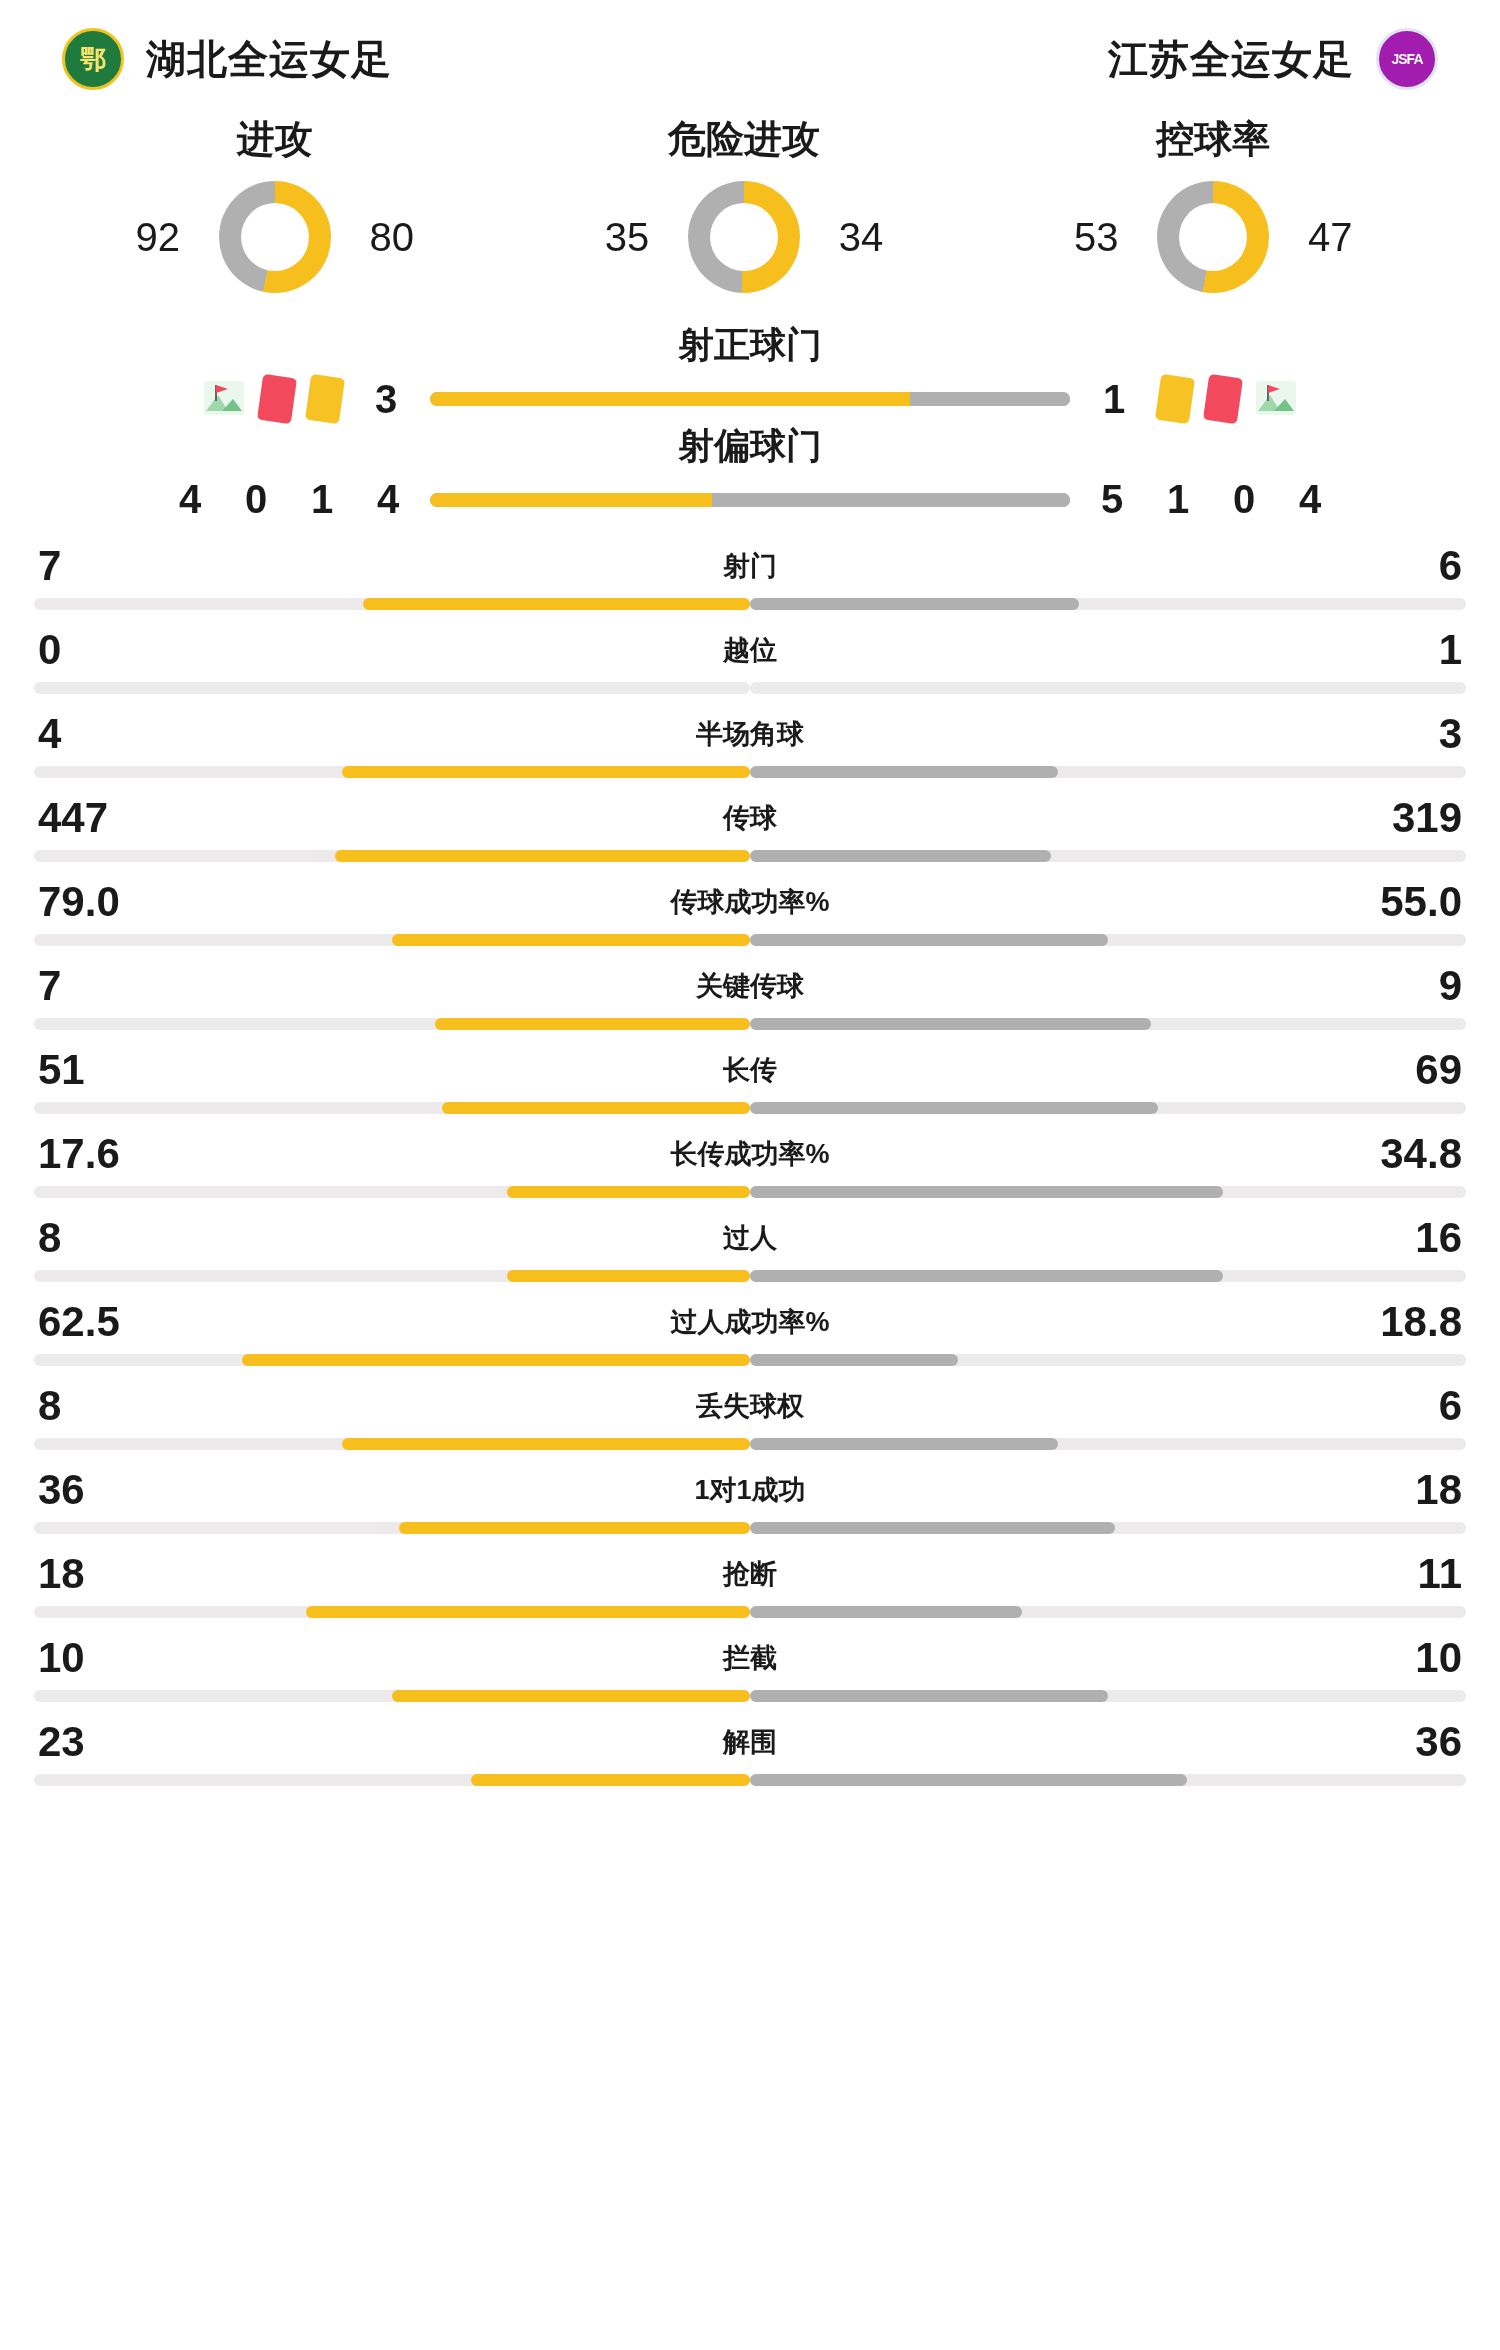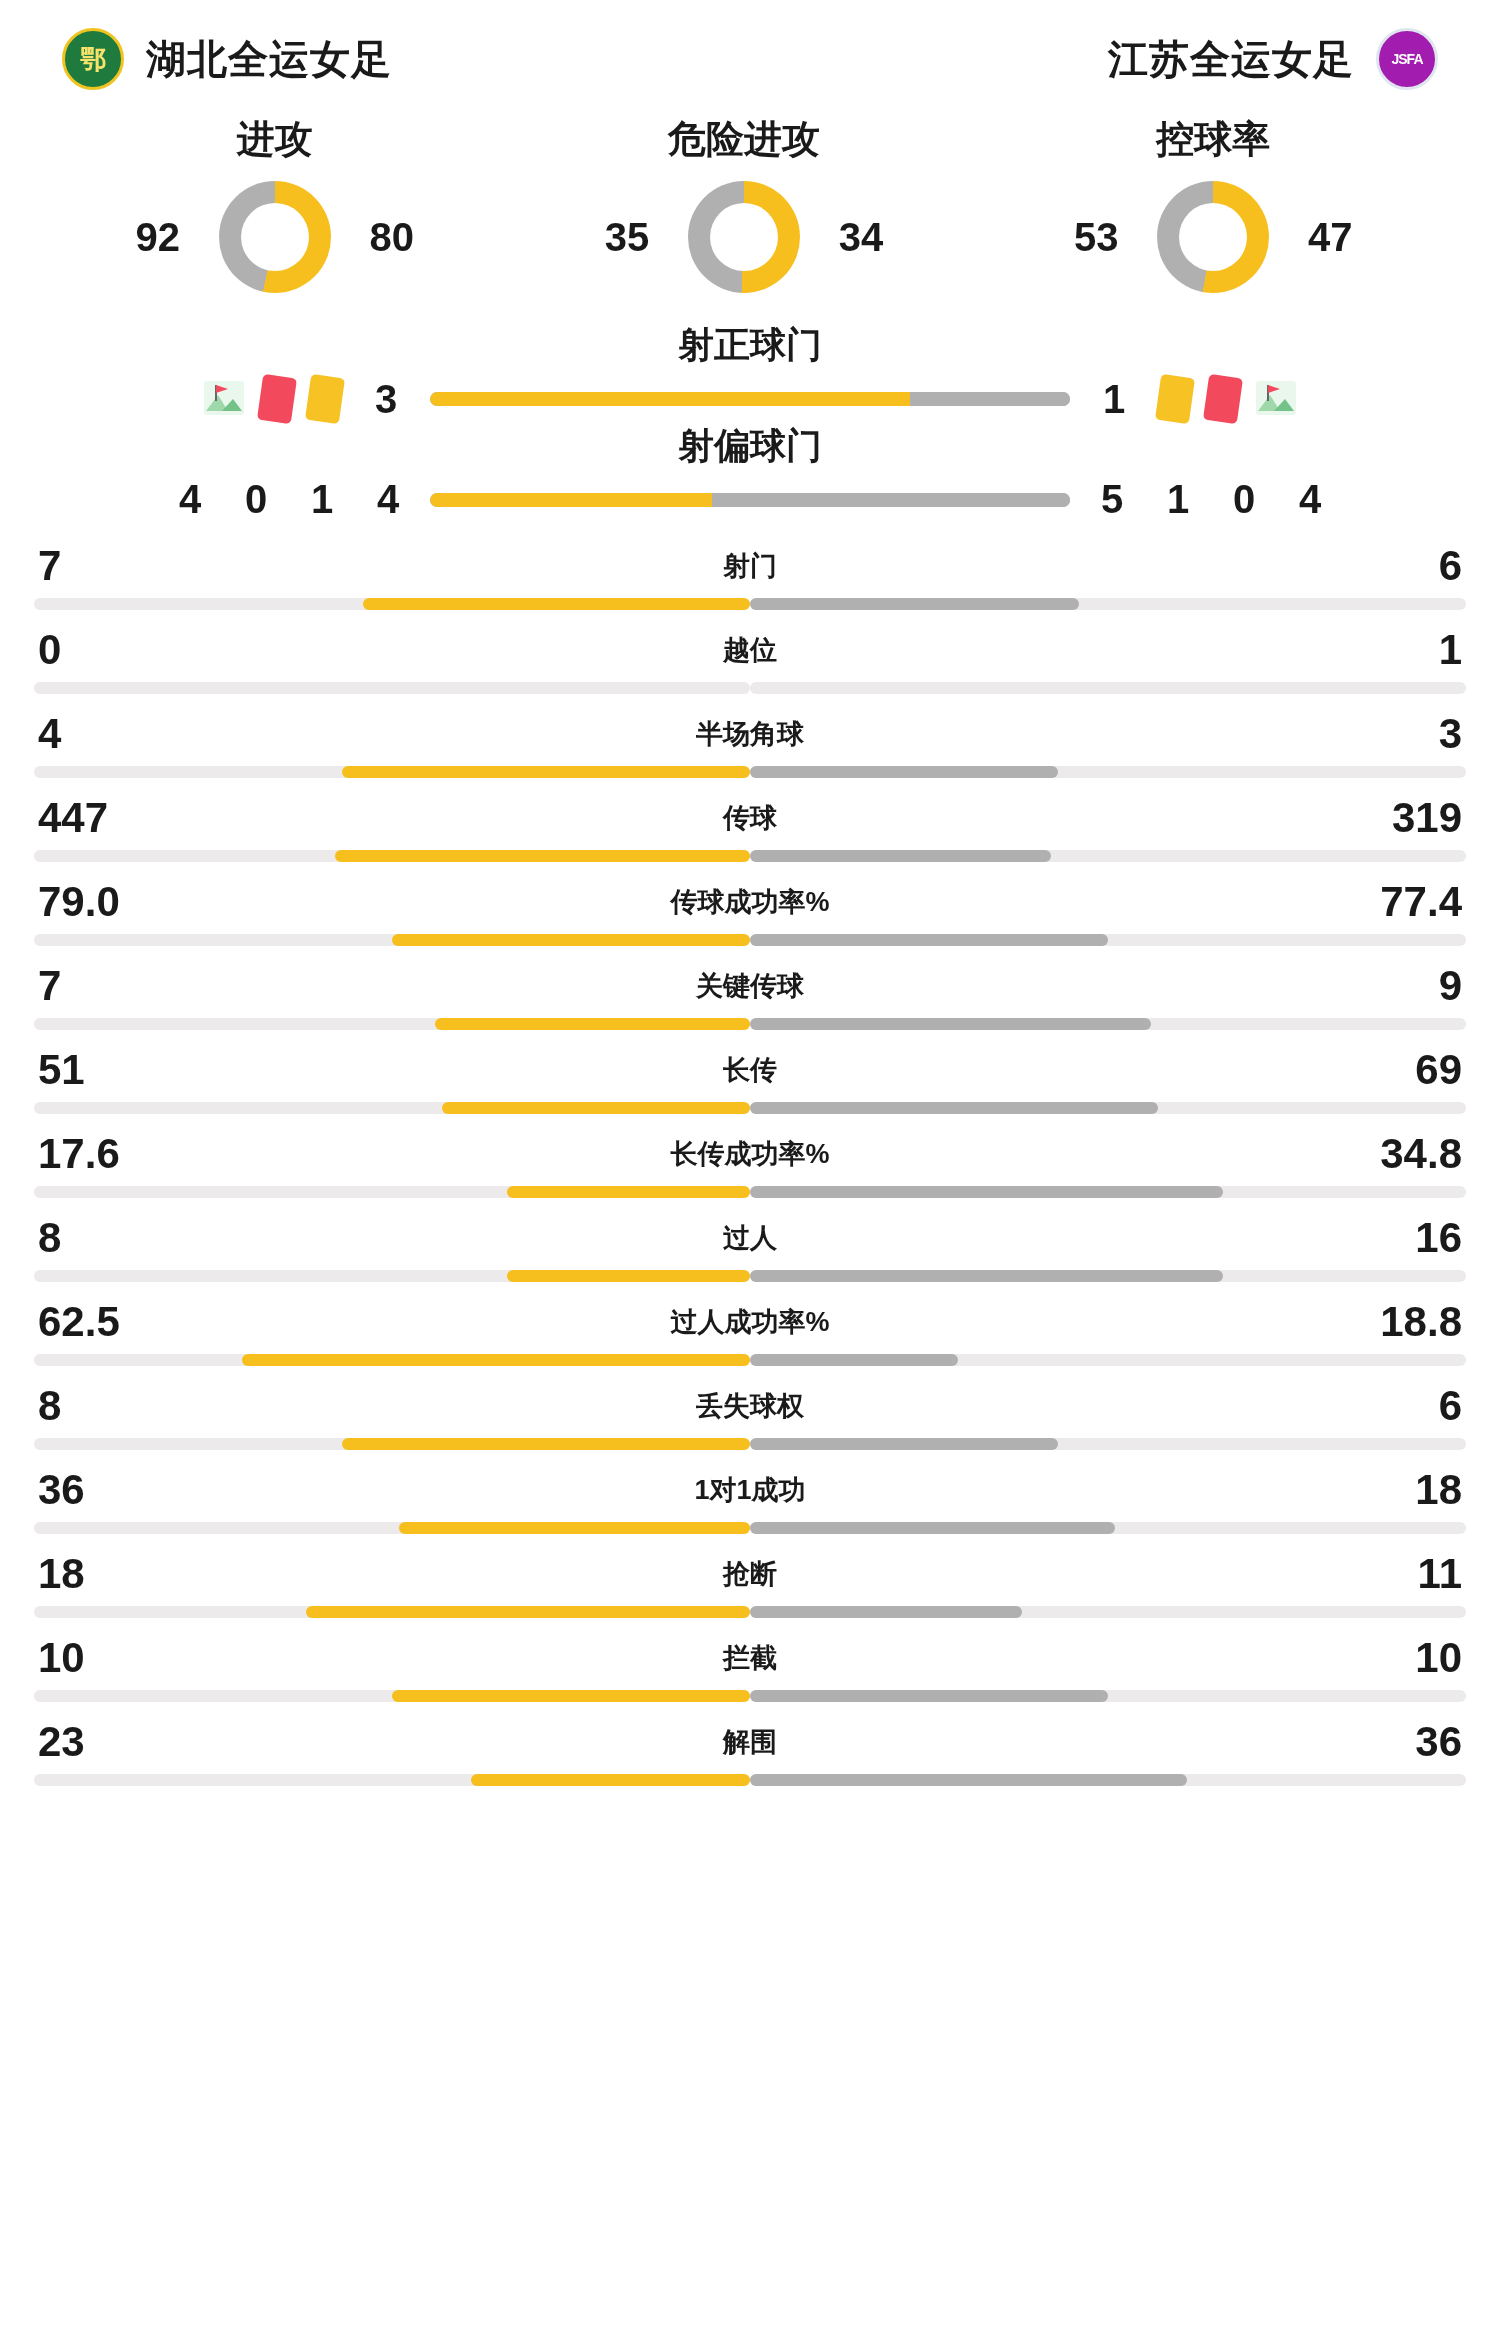--- a/index.html
+++ b/index.html
@@ -47,7 +47,7 @@
   .donut-block { display: flex; flex-direction: column; align-items: center; width: 33%; }
   .donut-title { font-size: 38px; font-weight: 700; margin-bottom: 16px; }
   .donut-line { display: flex; align-items: center; gap: 26px; }
-  .donut-val { font-size: 40px; font-weight: 700; min-width: 70px; text-align: center; }
+  .donut-val { font-size: 40px; font-weight: 400; min-width: 70px; text-align: center; }
   .donut {
     width: 112px; height: 112px; border-radius: 50%;
     position: relative;

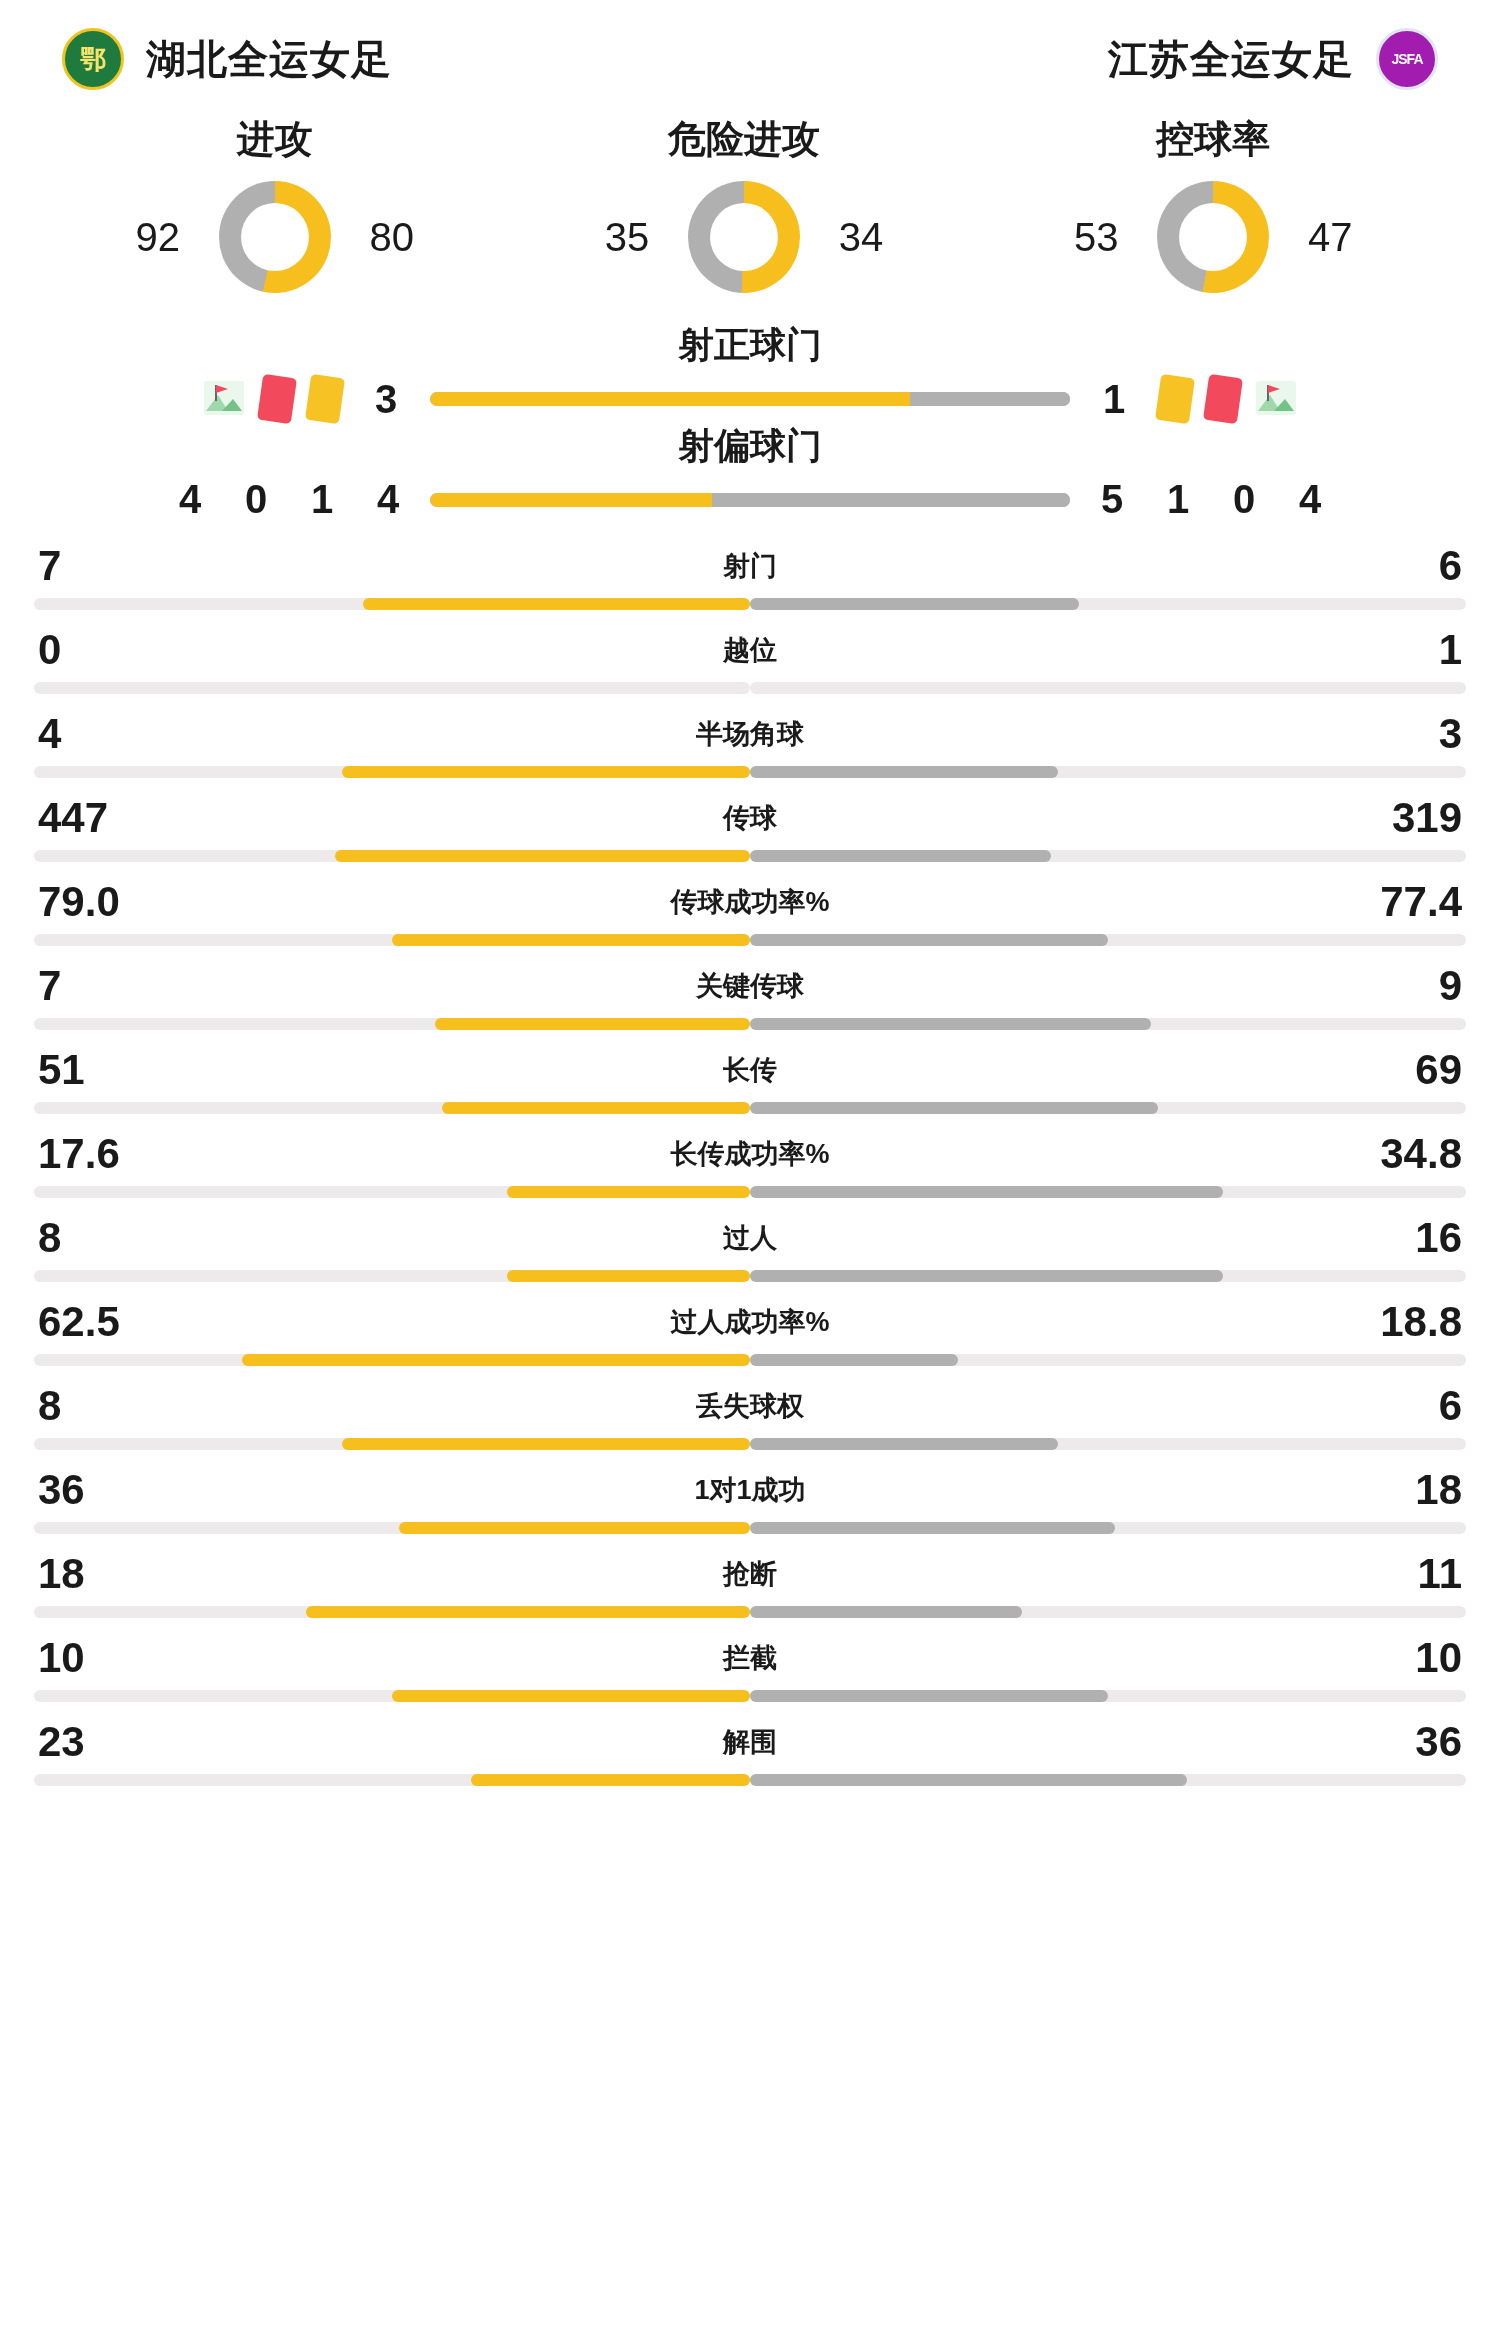--- a/index.html
+++ b/index.html
@@ -305,7 +305,7 @@
       <div class="stat-top">
         <div class="stat-val">79.0</div>
         <div class="stat-label">传球成功率%</div>
-        <div class="stat-val right">77.4</div>
+        <div class="stat-val right">55.0</div>
       </div>
       <div class="stat-bars">
         <div class="bar-half left">

